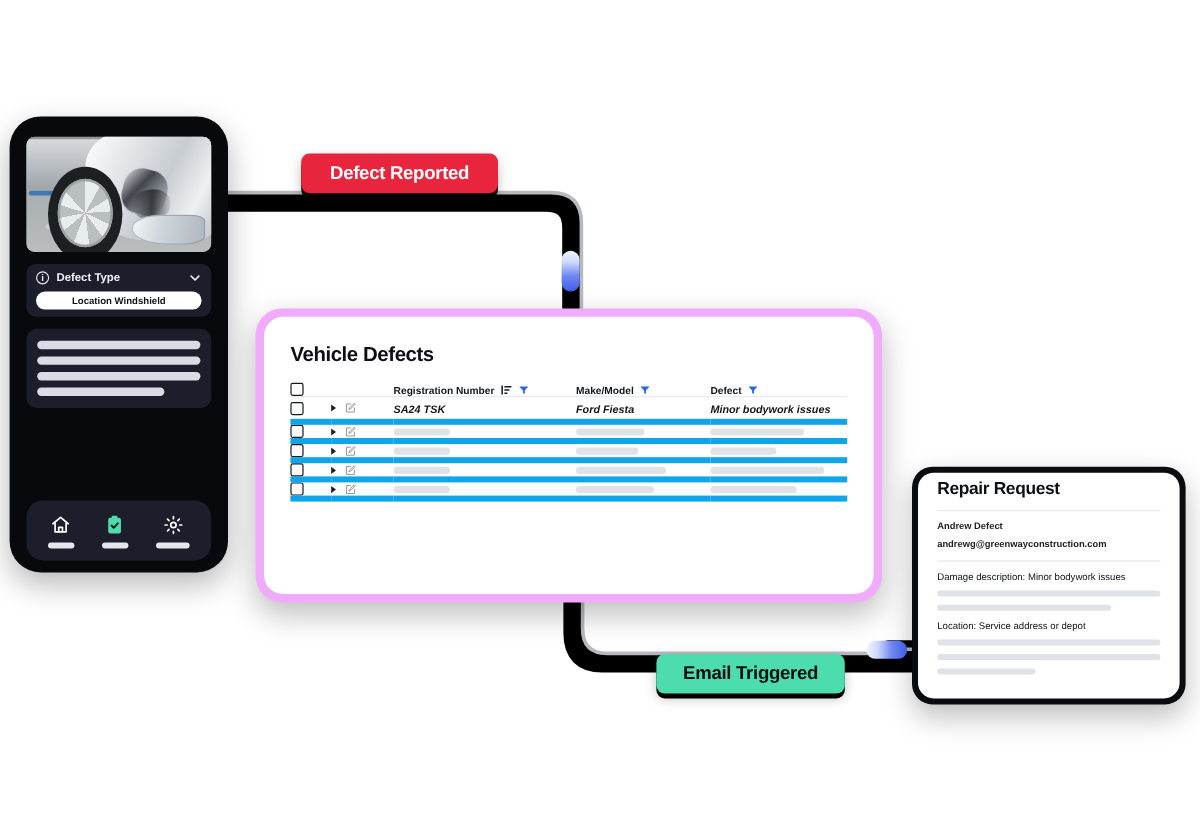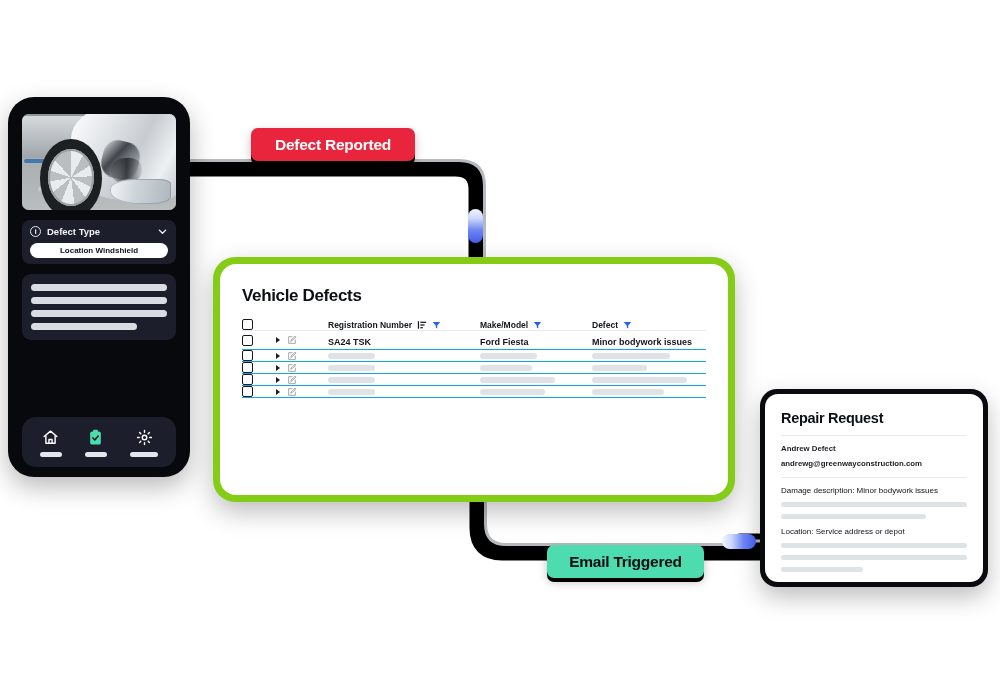--- a/index.html
+++ b/index.html
@@ -145,7 +145,7 @@
   .tablet {
     position: absolute; left: 213px; top: 257px;
     width: 522px; height: 245px;
-    background: #84cc16; border-radius: 22px;
+    background: #f0abfc; border-radius: 22px;
     z-index: 4; padding: 7px;
     box-shadow: 0 10px 26px rgba(0,0,0,.26);
   }

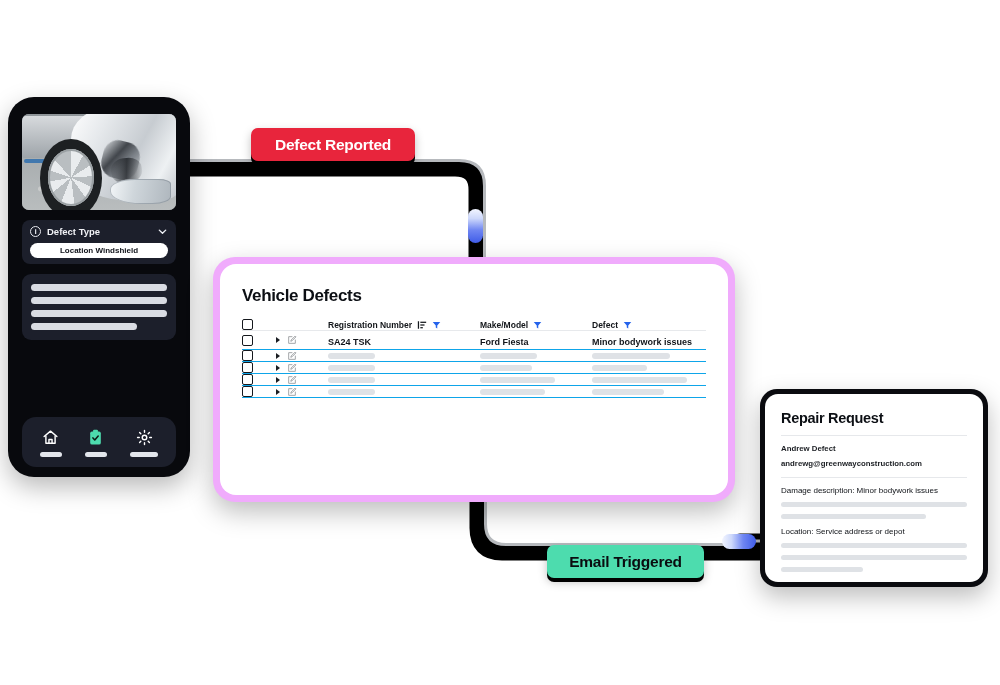--- a/index.html
+++ b/index.html
@@ -176,7 +176,7 @@
   .icon-sort { width: 10px; height: 10px; }
   .icon-filter { width: 9px; height: 10px; }
   .drow td {
-    padding: 9px 0; border-bottom: 1px solid #0ea5e9;
+    padding: 9px 0; border-bottom: 5px solid #0ea5e9; font-style: italic;
   }
   .cell-text { font-size: 9px; font-weight: 700; color: #12151a; white-space: nowrap; }
   .act-wrap { display: flex; align-items: center; gap: 7px; }

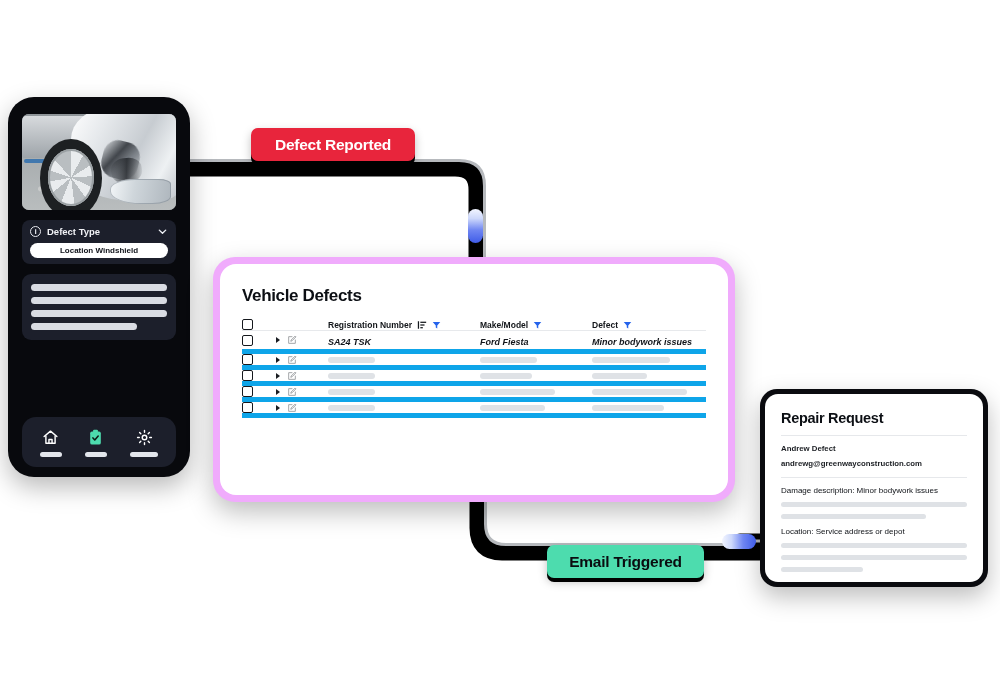--- a/index.html
+++ b/index.html
@@ -193,7 +193,7 @@
   }
   .repair-inner {
     width: 100%; height: 100%; background: #fff; border-radius: 13px;
-    padding: 16px 16px; overflow: hidden;
+    padding: 6px 16px; overflow: hidden;
   }
   .rp-title { font-size: 14.5px; font-weight: 700; color: #0c0f14; letter-spacing: -.3px; }
   .rp-div { height: 1px; background: #e6e8eb; margin: 9px 0 8px 0; }

